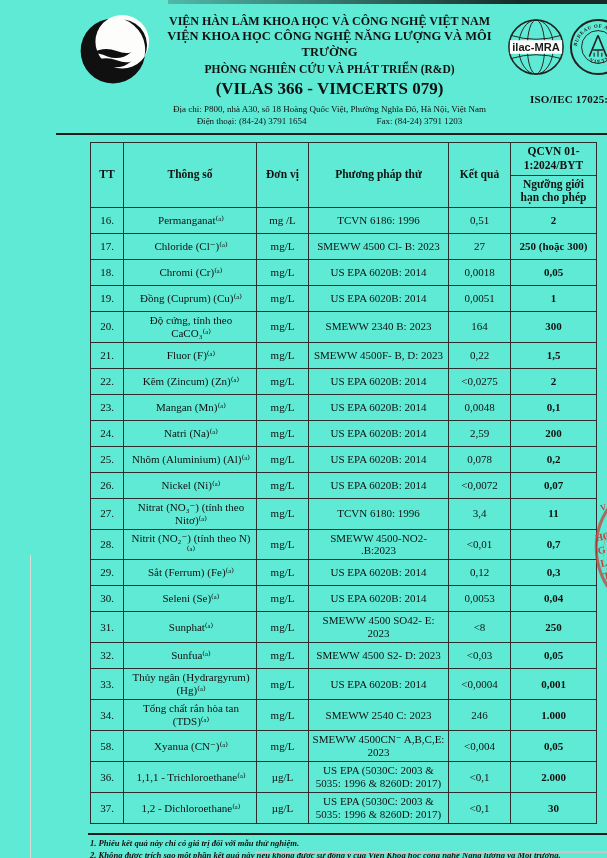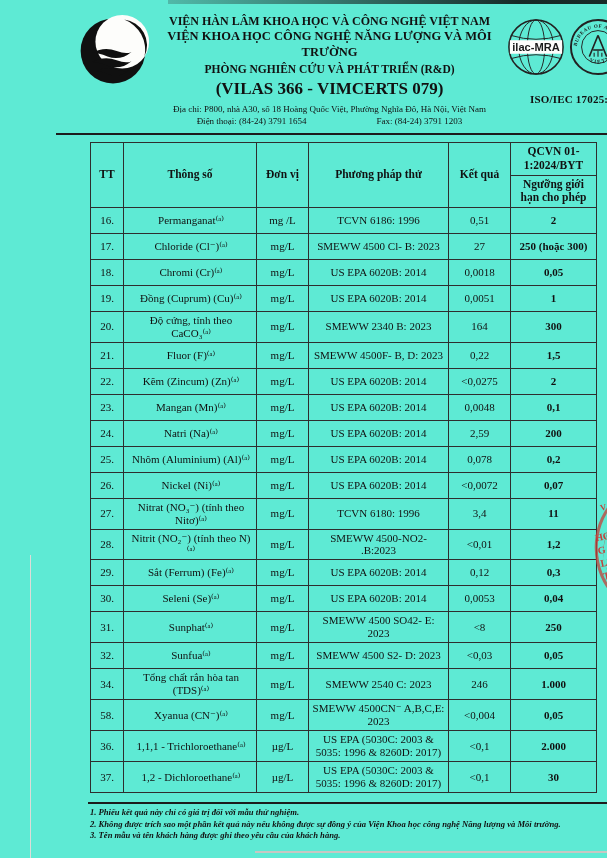--- a/index.html
+++ b/index.html
@@ -245,7 +245,7 @@
           <td class="td-unit">mg/L</td>
           <td class="td-method">SMEWW 4500-NO2- .B:2023</td>
           <td class="td-result">&lt;0,01</td>
-          <td class="td-limit">1,2</td>
+          <td class="td-limit">0,7</td>
         </tr>
         <tr>
           <td class="td-tt">29.</td>

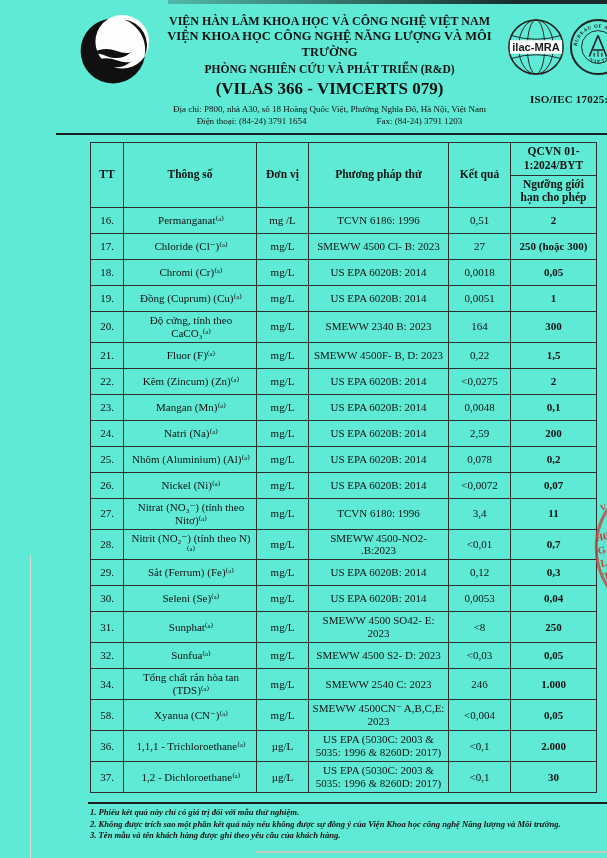--- a/index.html
+++ b/index.html
@@ -280,6 +280,14 @@
           <td class="td-limit">0,05</td>
         </tr>
         <tr>
+          <td class="td-tt">33.</td>
+          <td class="td-param">Thủy ngân (Hydrargyrum) (Hg)⁽ᵃ⁾</td>
+          <td class="td-unit">mg/L</td>
+          <td class="td-method">US EPA 6020B: 2014</td>
+          <td class="td-result">&lt;0,0004</td>
+          <td class="td-limit">0,001</td>
+        </tr>
+        <tr>
           <td class="td-tt">34.</td>
           <td class="td-param">Tổng chất rắn hòa tan (TDS)⁽ᵃ⁾</td>
           <td class="td-unit">mg/L</td>

